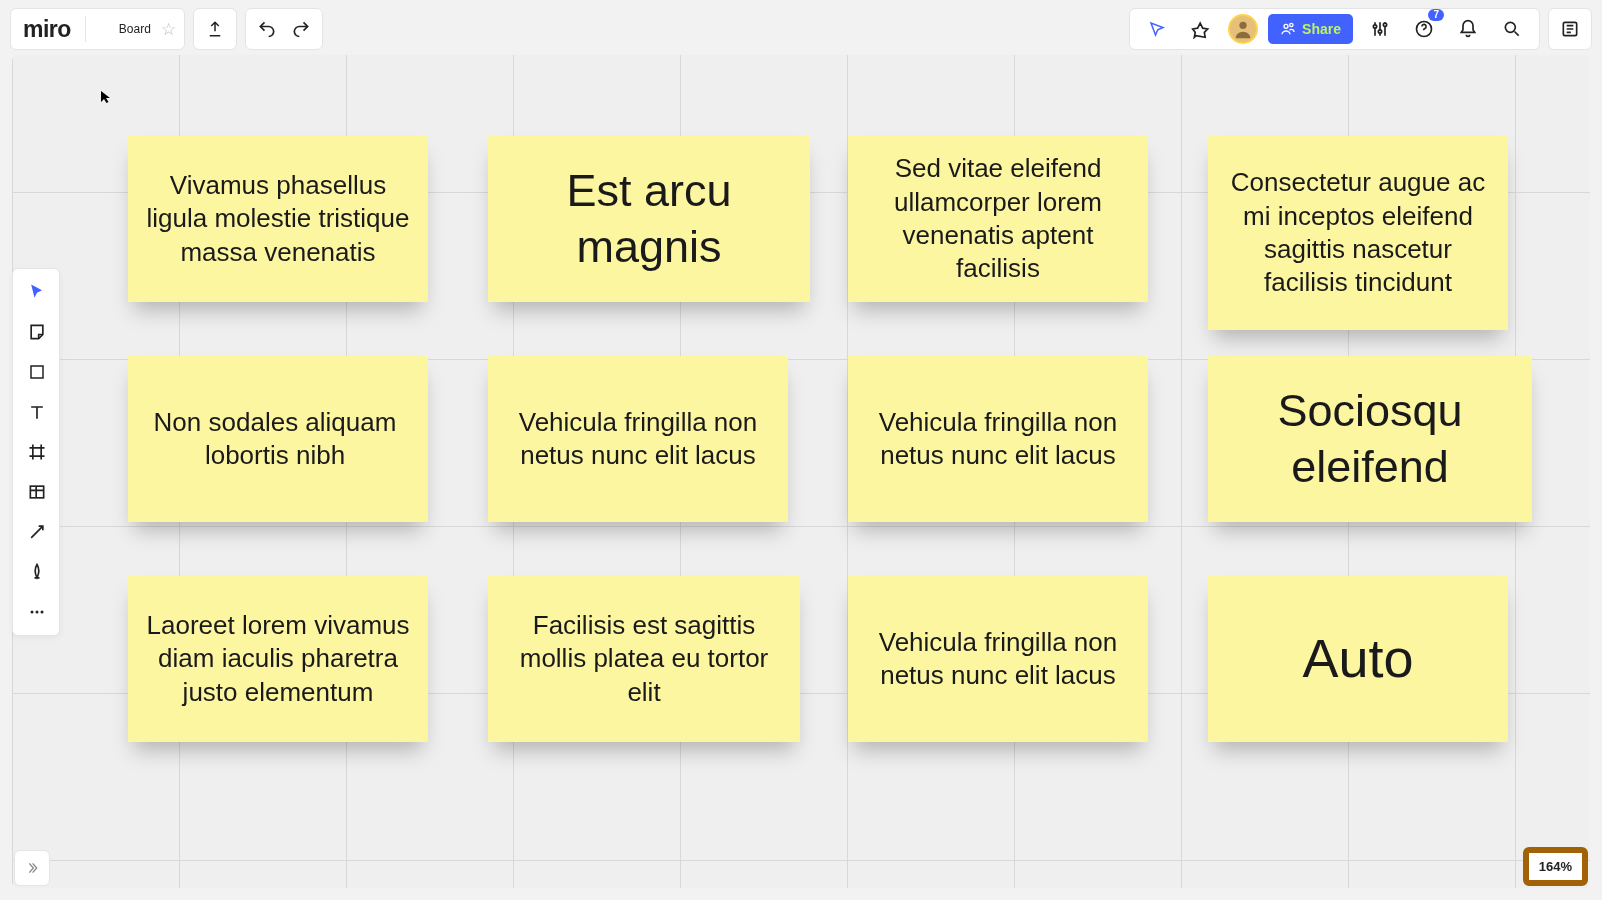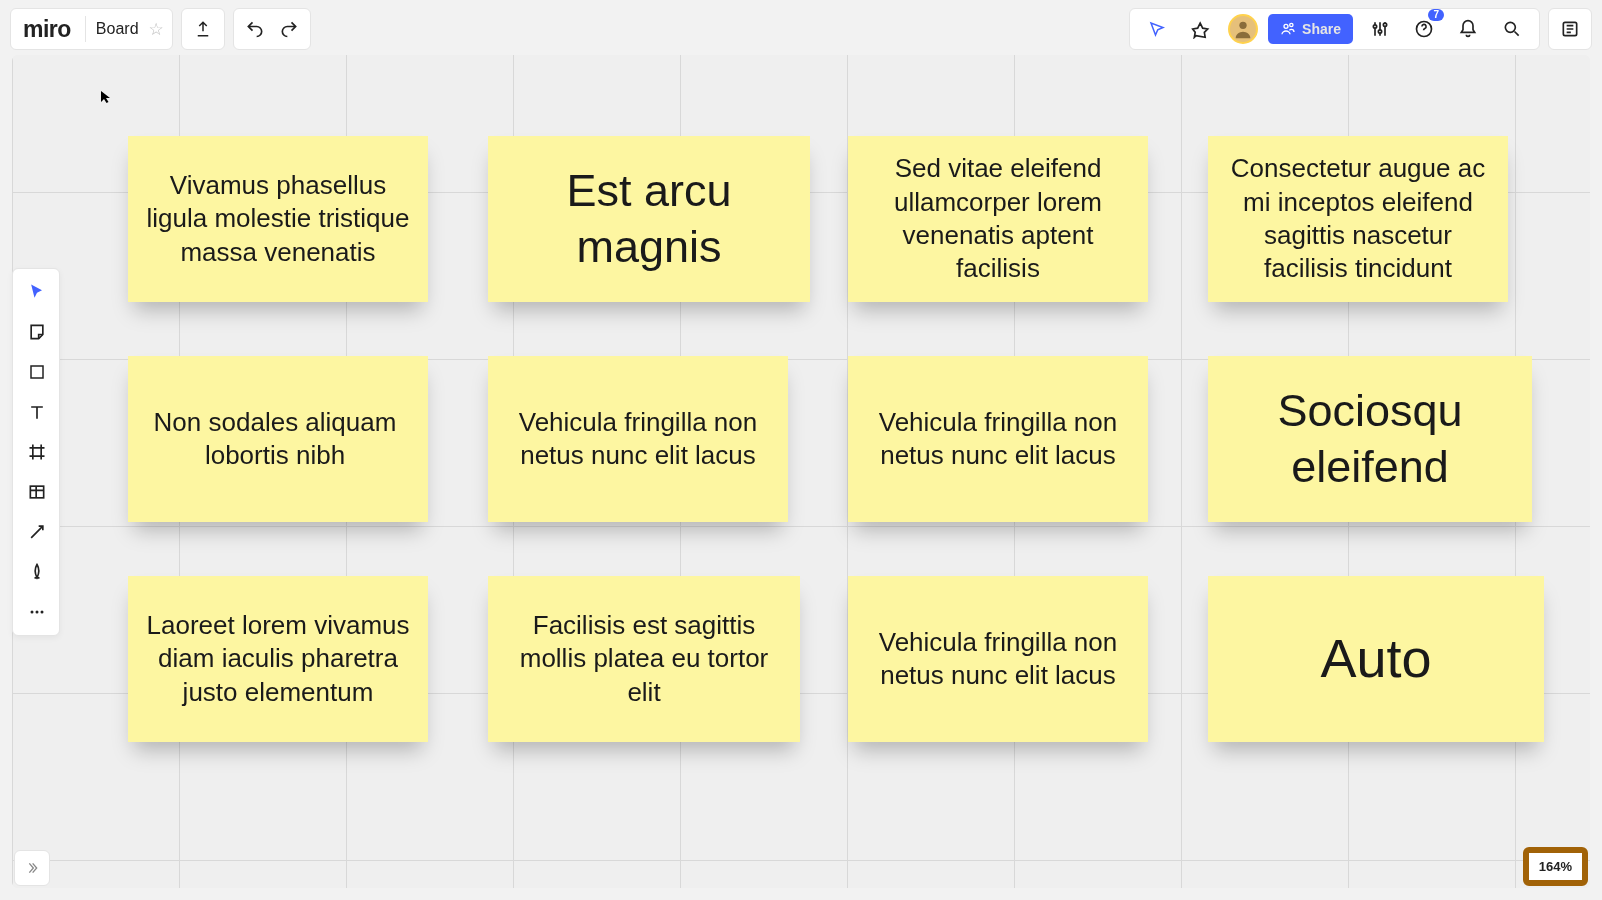--- a/index.html
+++ b/index.html
@@ -45,7 +45,7 @@
     width:34px;height:34px;display:flex;align-items:center;justify-content:center;
     border-radius:4px;cursor:pointer;
   }
-  .board-name{font-size:16px;padding:0 2px;}
+  .board-name{font-size:12px;padding:0 2px;margin-left:23px;}
   .star-o{color:#bcbcbc;font-size:17px;}
   .spacer{flex:1;}
   .share-btn{

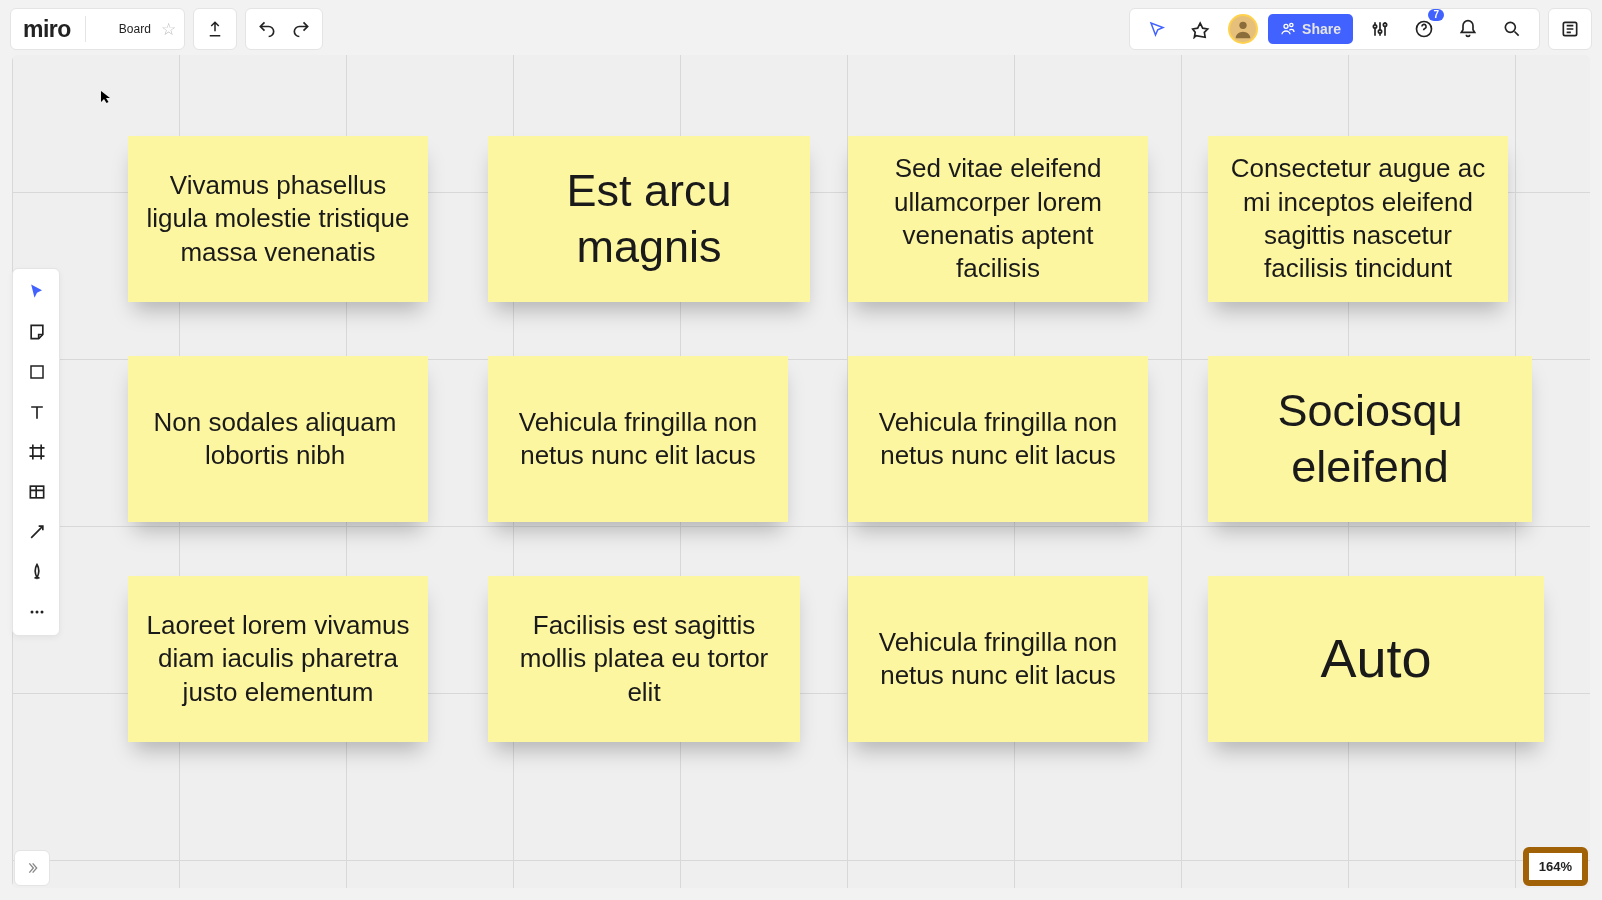--- a/index.html
+++ b/index.html
@@ -49,7 +49,7 @@
   .star-o{color:#bcbcbc;font-size:17px;}
   .spacer{flex:1;}
   .share-btn{
-    background:var(--blue);color:#e5e5e5;font-size:14px;font-weight:600;
+    background:var(--blue);color:#bef264;font-size:14px;font-weight:600;
     border-radius:5px;padding:7px 12px;display:flex;align-items:center;gap:6px;cursor:pointer;
   }
   .avatar{

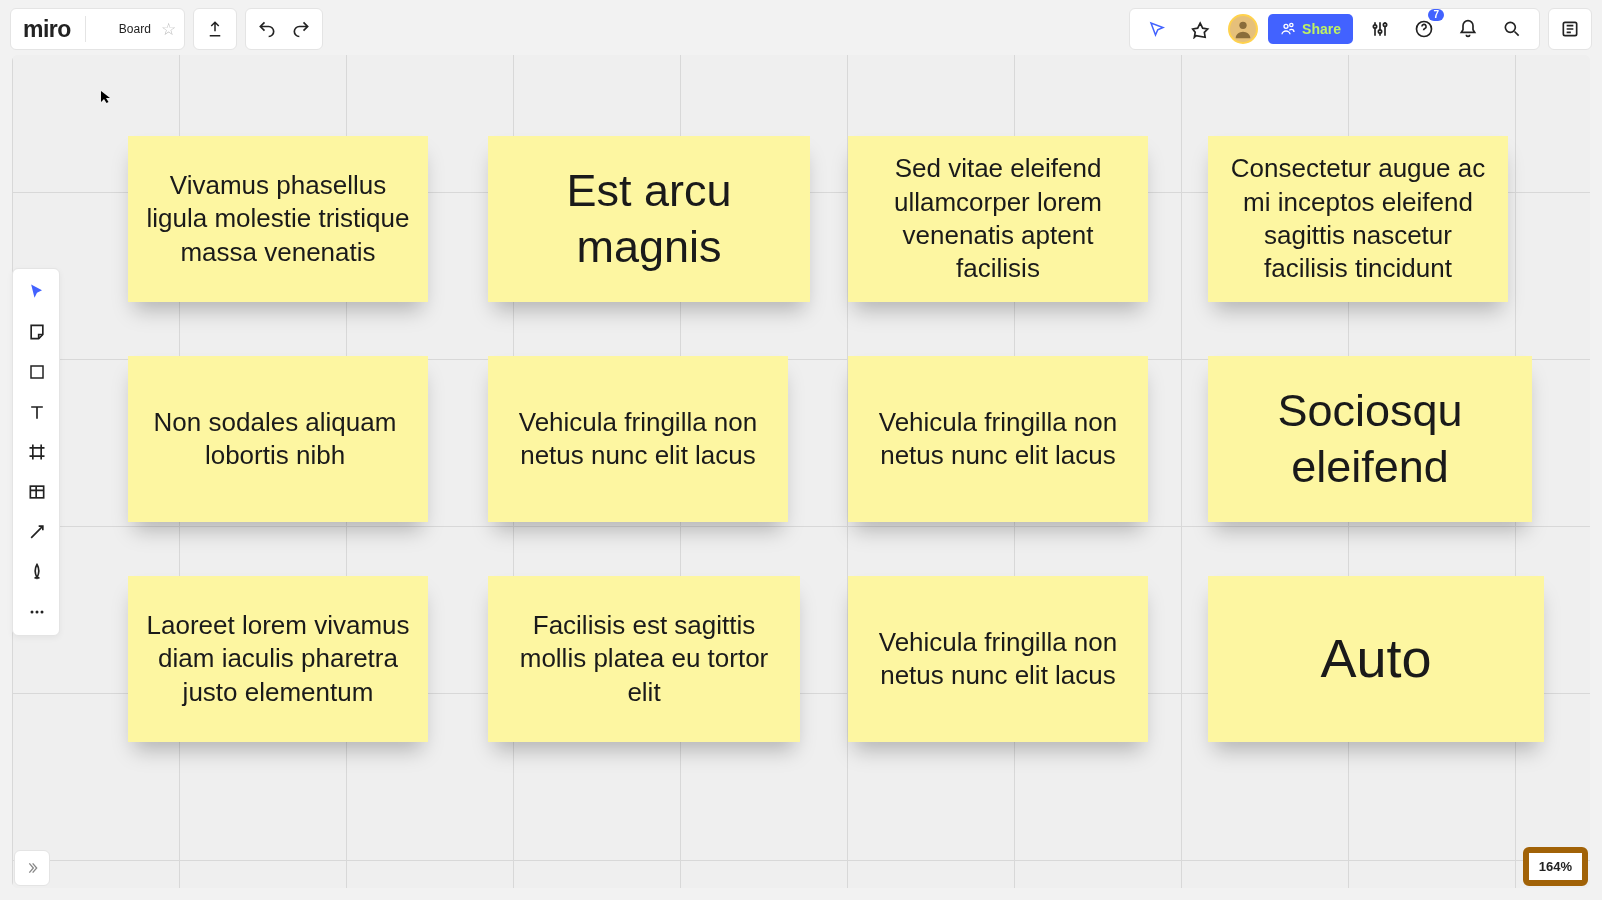--- a/index.html
+++ b/index.html
@@ -124,7 +124,7 @@
     <div class="note" style="left: 848px; top: 136px; width: 300px; height: 166px;">
       <span>Sed vitae eleifend ullamcorper lorem venenatis aptent facilisis</span>
     </div>
-    <div class="note" style="left: 1208px; top: 136px; width: 300px; height: 166px;">
+    <div class="note" style="left: 1208px; top: 136px; width: 300px; height: 194px;">
       <span>Consectetur augue ac mi inceptos eleifend sagittis nascetur facilisis tincidunt</span>
     </div>
     <div class="note" style="left: 128px; top: 356px; width: 300px; height: 166px; padding-left: 12px;">

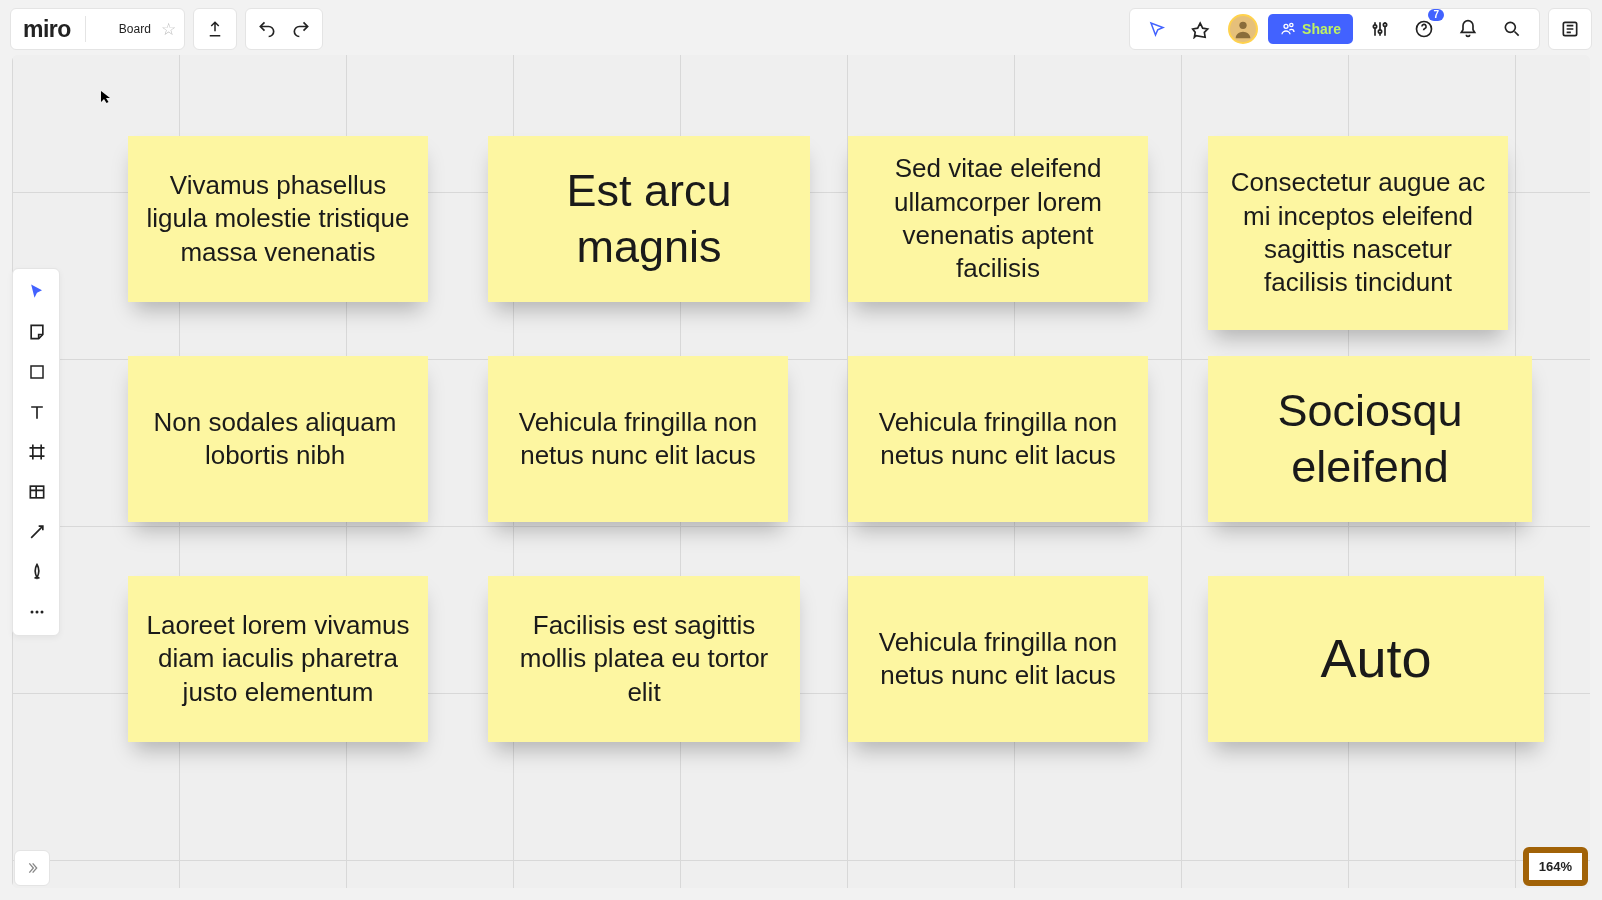--- a/index.html
+++ b/index.html
@@ -148,7 +148,7 @@
     <div class="note" style="left: 848px; top: 576px; width: 300px; height: 166px;">
       <span>Vehicula fringilla non netus nunc elit lacus</span>
     </div>
-    <div class="note huge" style="left: 1208px; top: 576px; width: 336px; height: 166px;">
+    <div class="note huge" style="left: 1208px; top: 576px; width: 300px; height: 166px;">
       <span>Auto</span>
     </div>
   </div>

